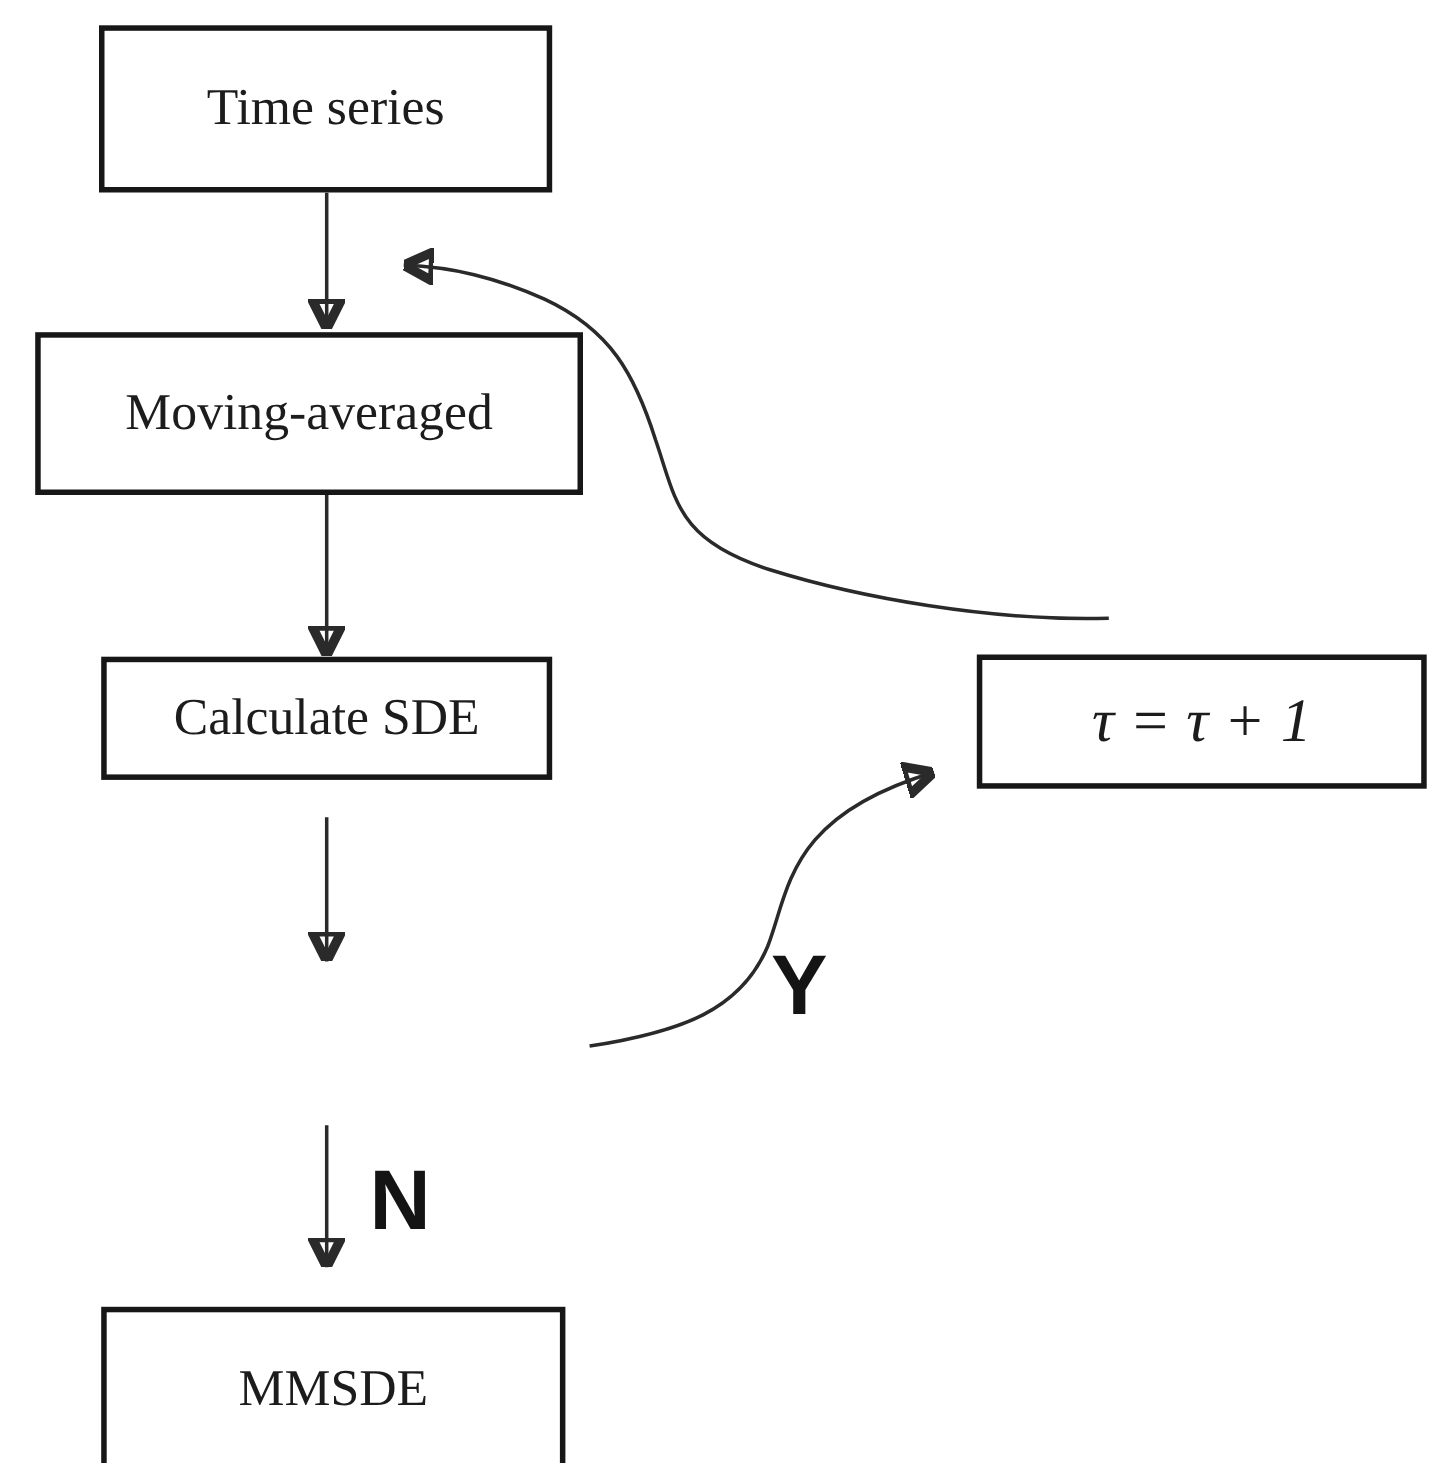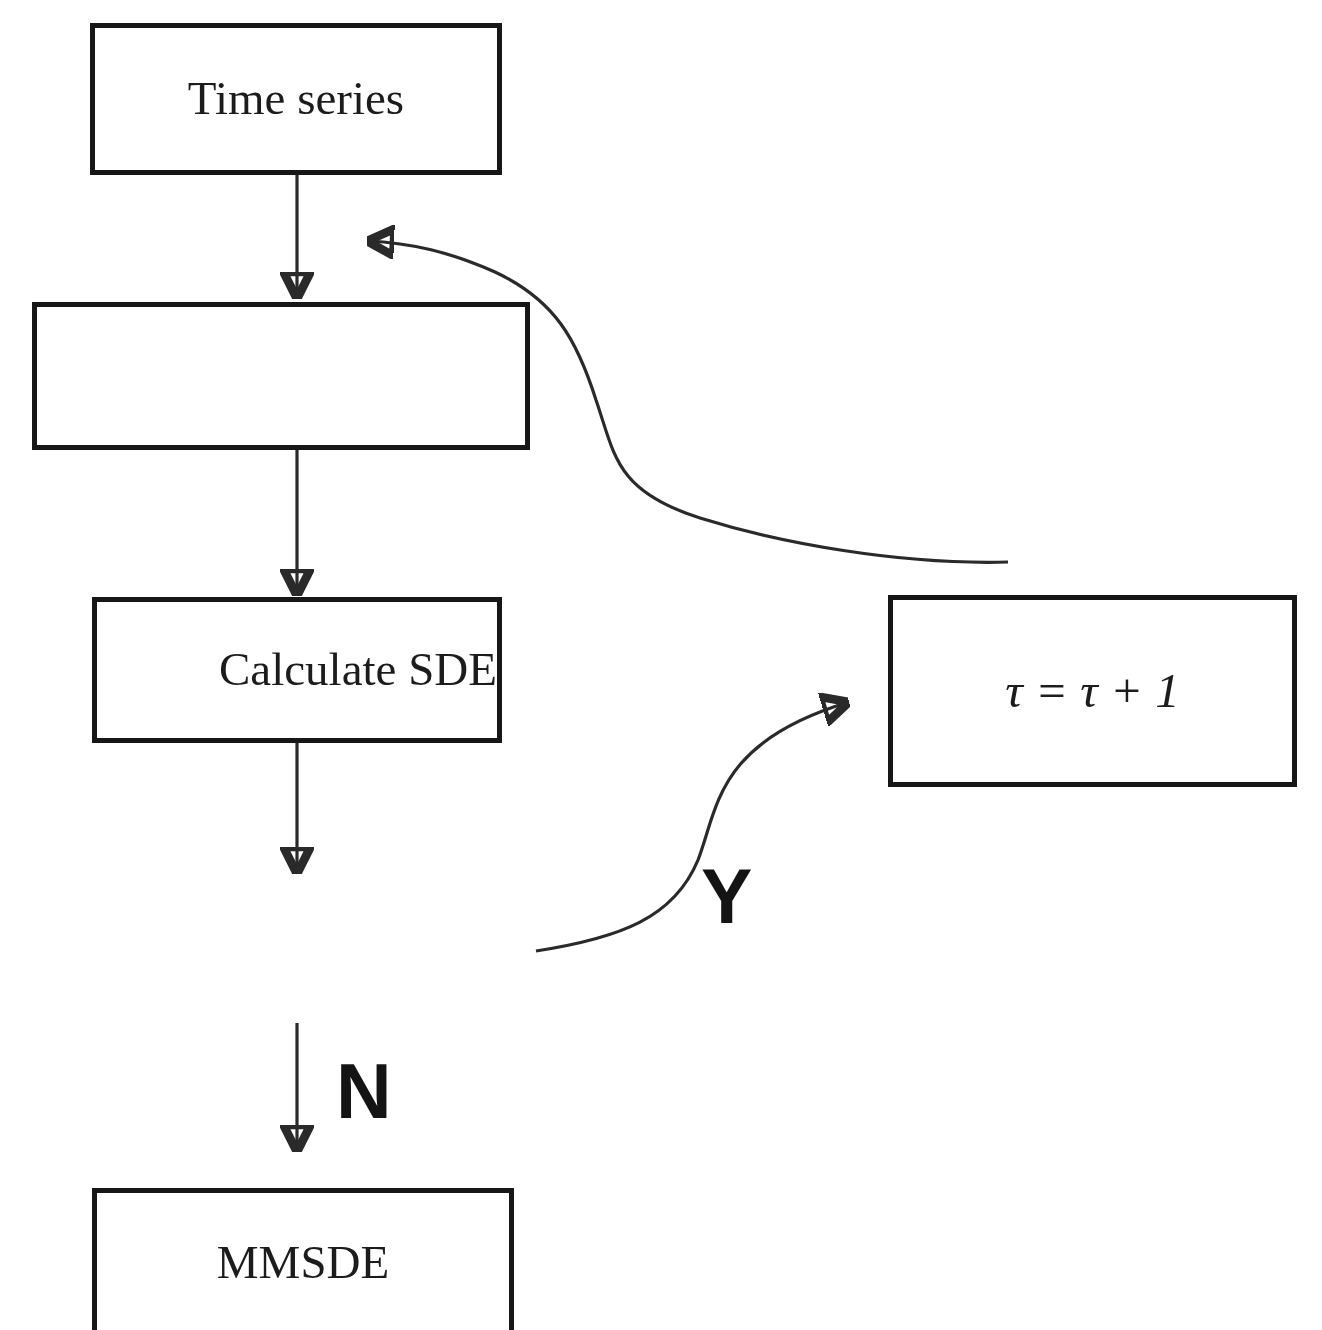--- a/index.html
+++ b/index.html
@@ -98,6 +98,7 @@
 
   <div class="node" id="node-moving-averaged">
     <div>
+      <div>Moving-averaged</div>
     </div>
   </div>
 

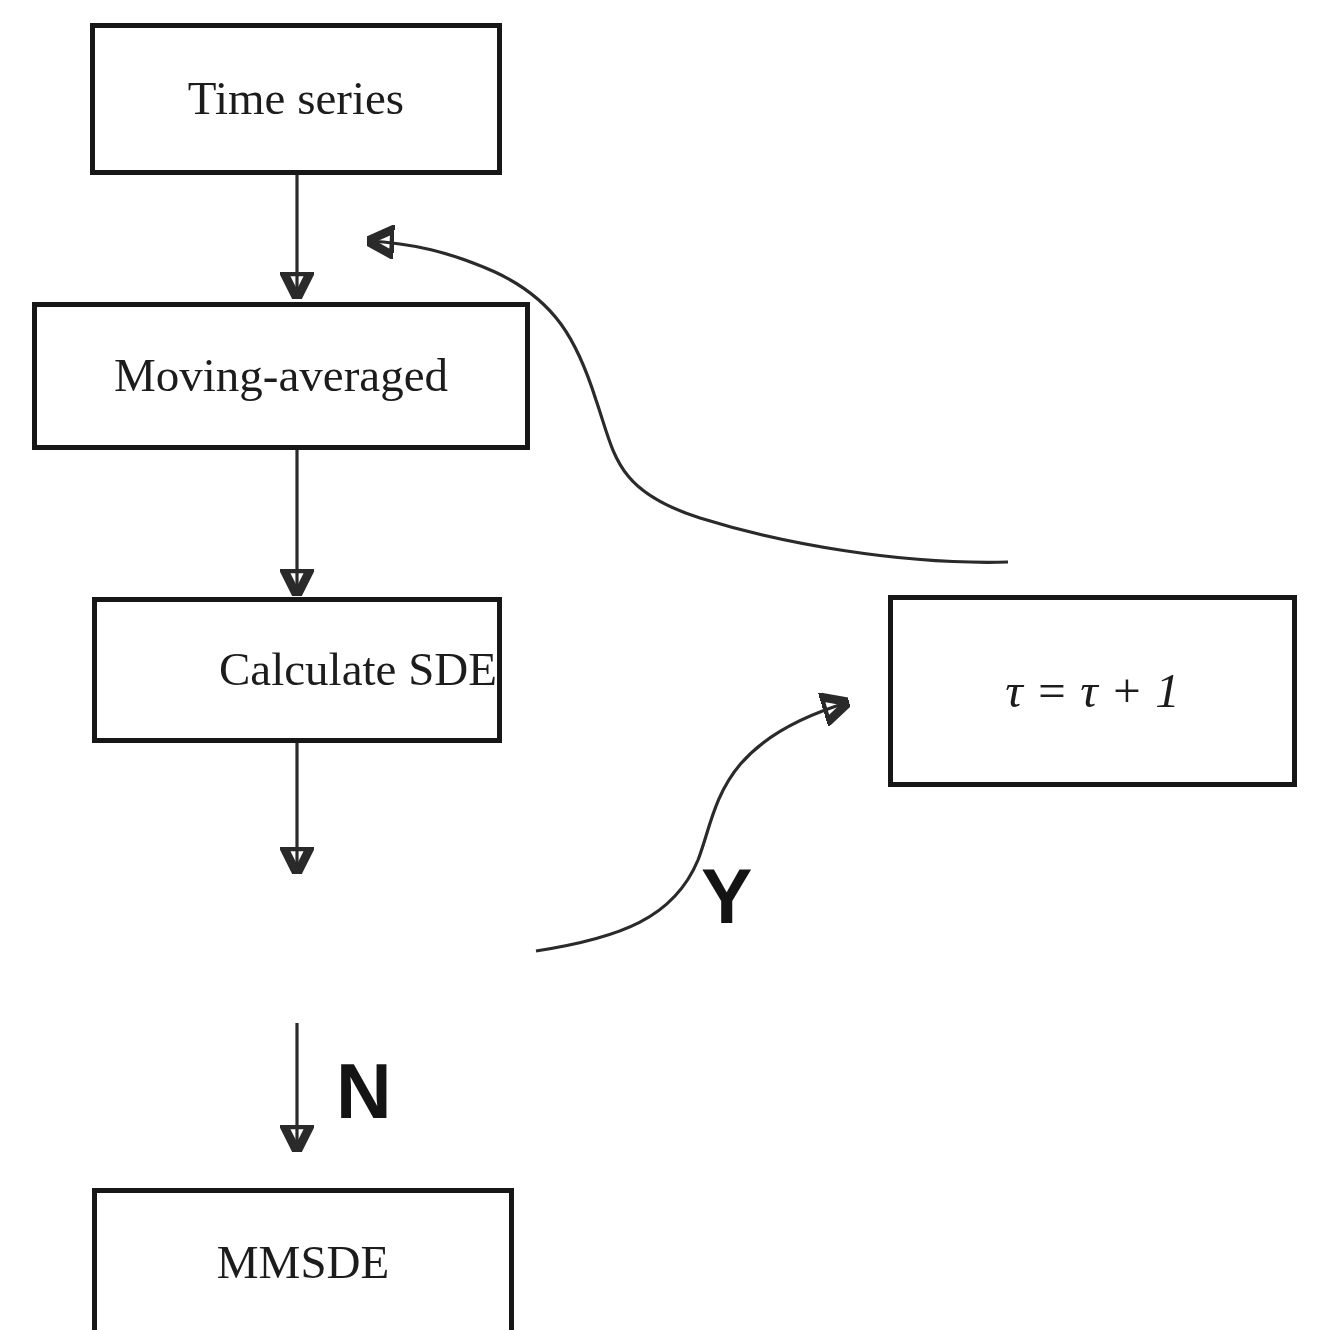--- a/index.html
+++ b/index.html
@@ -43,7 +43,7 @@
   }
   #node-time-series     { left: 90px;  top: 23px;   width: 412px; height: 152px; }
   #node-moving-averaged { left: 32px;  top: 302px;  width: 498px; height: 148px; }
-  #node-calculate-sde   { left: 92px;  top: 597px;  width: 410px; height: 146px; justify-content: flex-end; }
+  #node-calculate-sde   { left: 92px;  top: 597px;  width: 410px; height: 112px; }
   #node-decision        { left: 92px;  top: 875px;  width: 410px; height: 148px; font-size: 49px; }
   #node-mmsde           { left: 92px;  top: 1153px; width: 422px; height: 150px; margin-top: 35px; }
   #node-increment       { left: 888px; top: 595px;  width: 409px; height: 192px; font-size: 49px; }

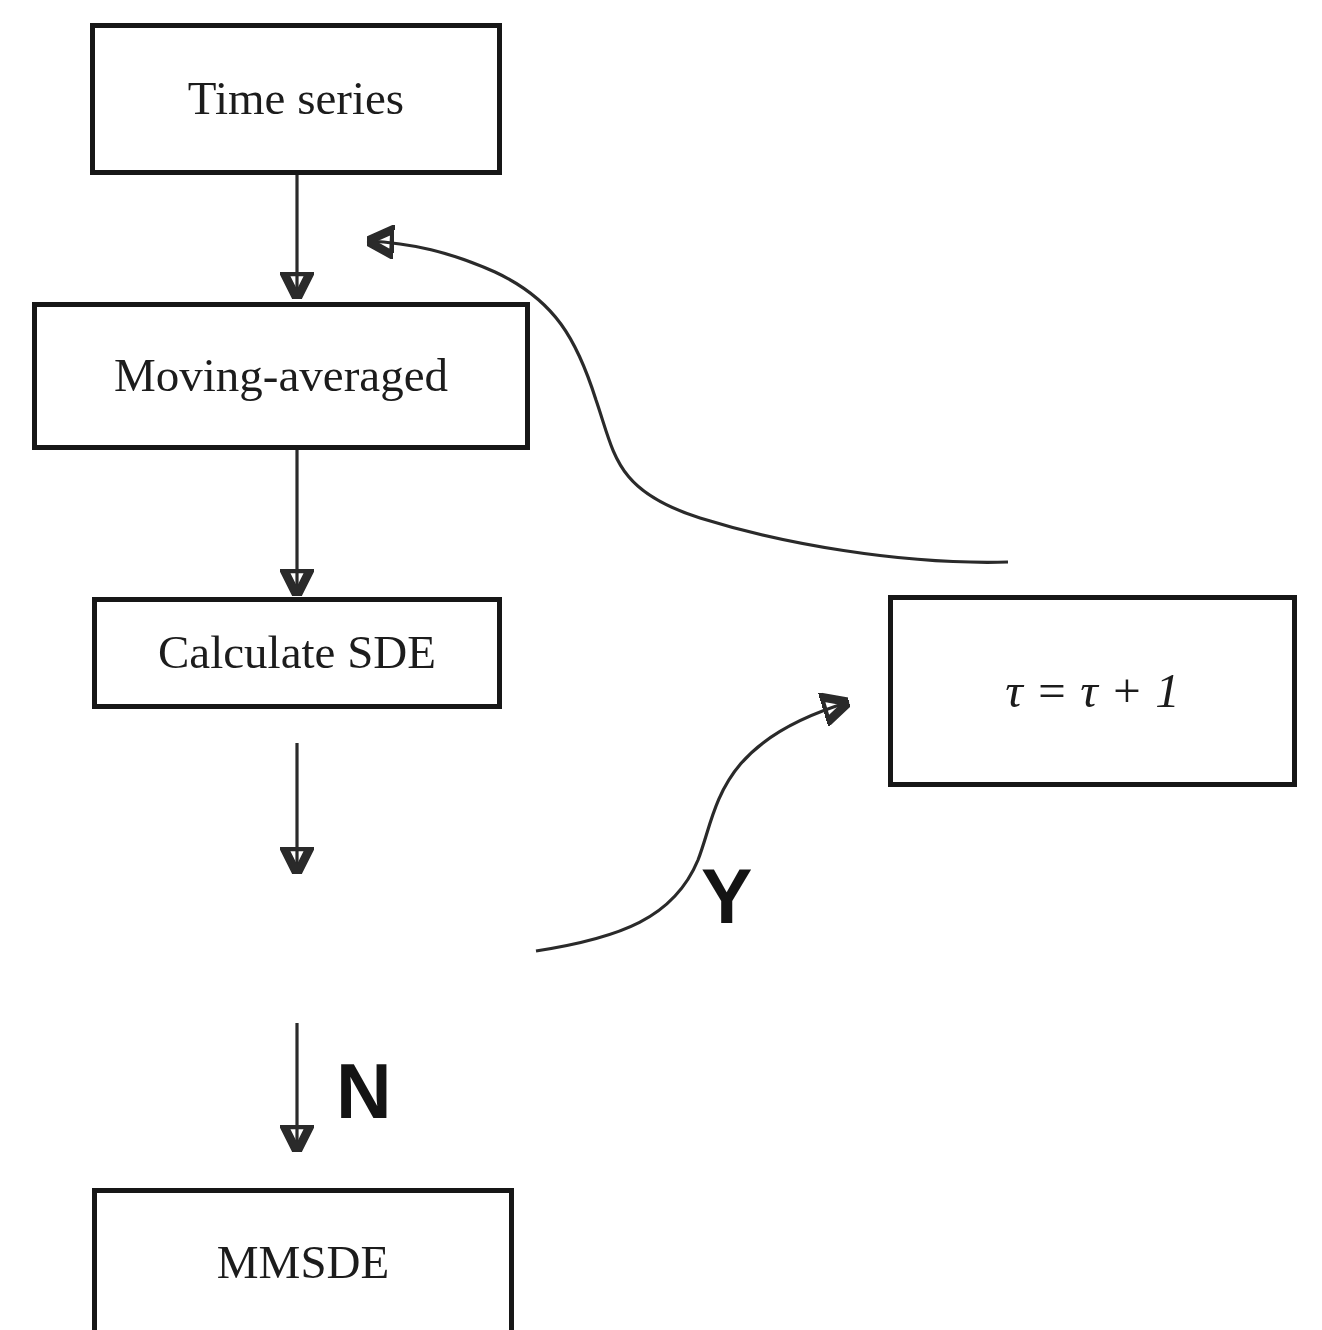--- a/index.html
+++ b/index.html
@@ -46,7 +46,7 @@
   #node-calculate-sde   { left: 92px;  top: 597px;  width: 410px; height: 112px; }
   #node-decision        { left: 92px;  top: 875px;  width: 410px; height: 148px; font-size: 49px; }
   #node-mmsde           { left: 92px;  top: 1153px; width: 422px; height: 150px; margin-top: 35px; }
-  #node-increment       { left: 888px; top: 595px;  width: 409px; height: 192px; font-size: 49px; }
+  #node-increment       { left: 888px; top: 595px;  width: 409px; height: 122px; font-size: 56px; }
   .math {
     font-style: italic;
     font-family: "Liberation Serif", serif;

